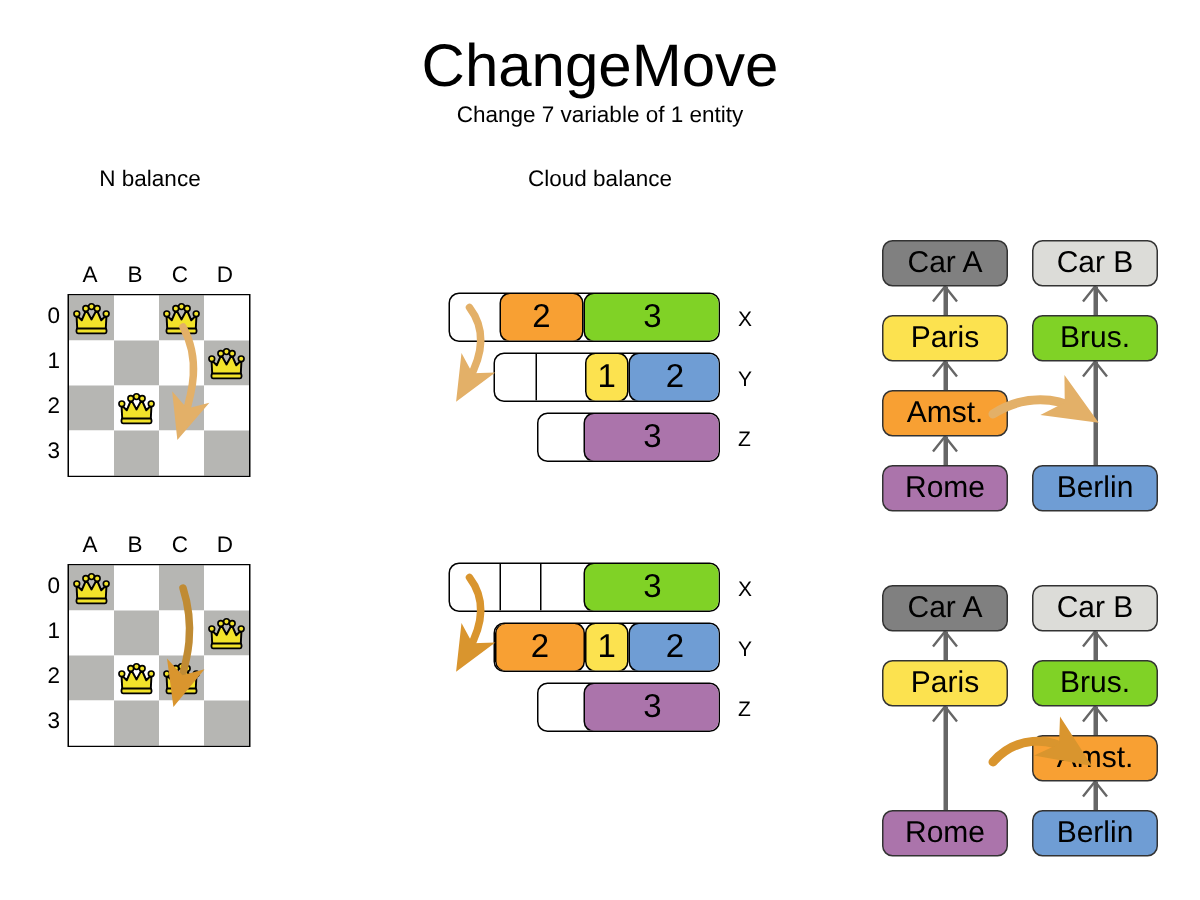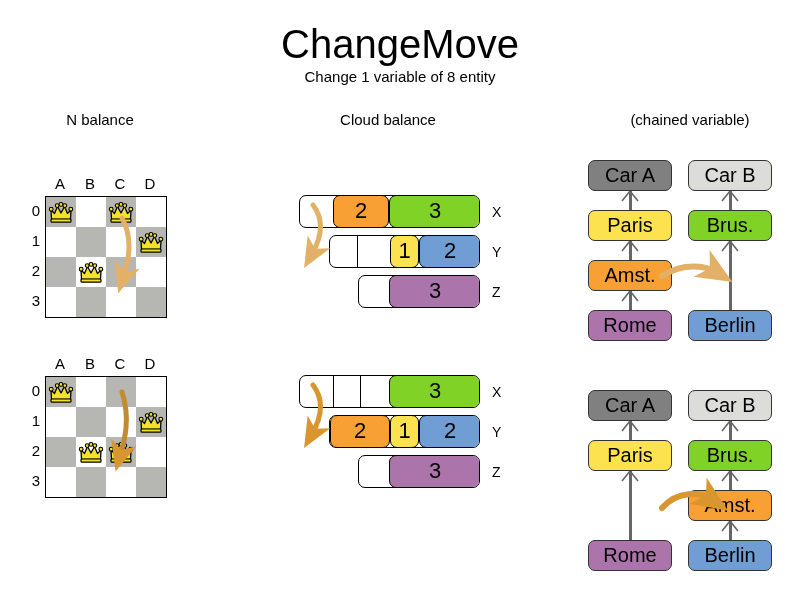--- a/index.html
+++ b/index.html
@@ -144,7 +144,7 @@
 <body>
 
 <div class="abs" id="main-title">ChangeMove</div>
-<div class="abs" id="sub-title">Change 1 variable of 8 entity</div>
+<div class="abs" id="sub-title">Change 7 variable of 1 entity</div>
 
 <div class="abs col-title" id="title-nqueens">N balance</div>
 <div class="abs col-title" id="title-cloud">Cloud balance</div>

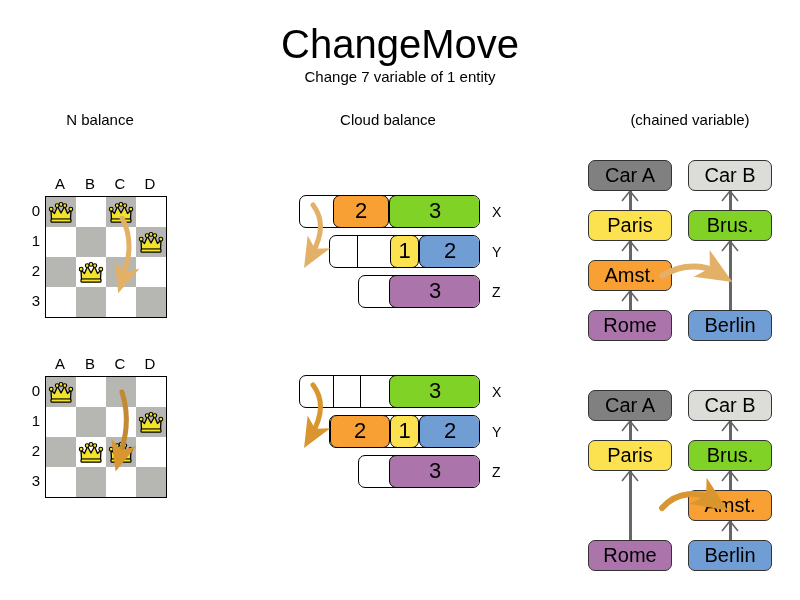--- a/index.html
+++ b/index.html
@@ -38,7 +38,7 @@
     line-height: 20px;
   }
   #title-nqueens { left: 10px; top: 110px; width: 180px; }
-  #title-cloud   { left: 288px; top: 110px; width: 200px; }
+  #title-cloud   { left: 300px; top: 110px; width: 200px; }
   #title-vrp     { left: 600px; top: 110px; width: 180px; }
 
   

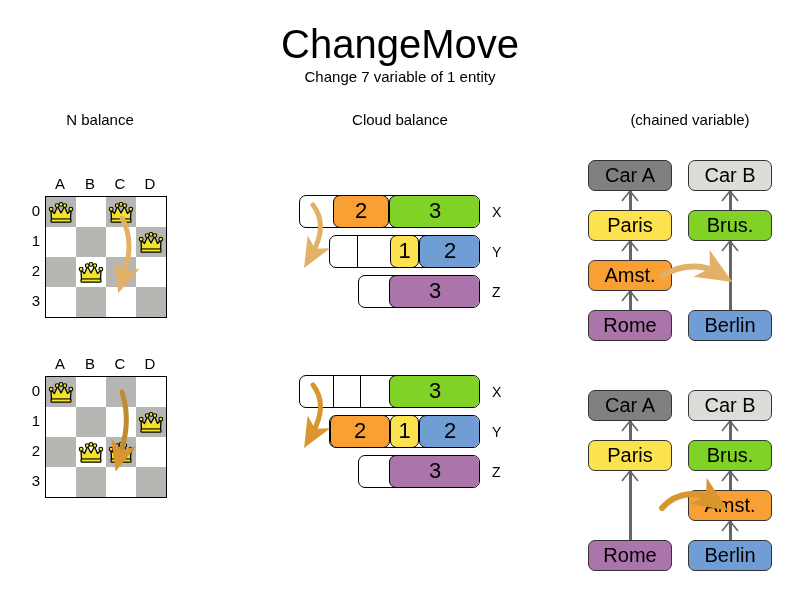--- a/index.html
+++ b/index.html
@@ -149,7 +149,6 @@
 <div class="abs col-title" id="title-nqueens">N balance</div>
 <div class="abs col-title" id="title-cloud">Cloud balance</div>
 <div class="abs col-title" id="title-vrp">
-  <div>(chained variable)</div>
 </div>
 
 <div class="abs board-wrap" id="board-before" style="left:0px; top:170px;">

